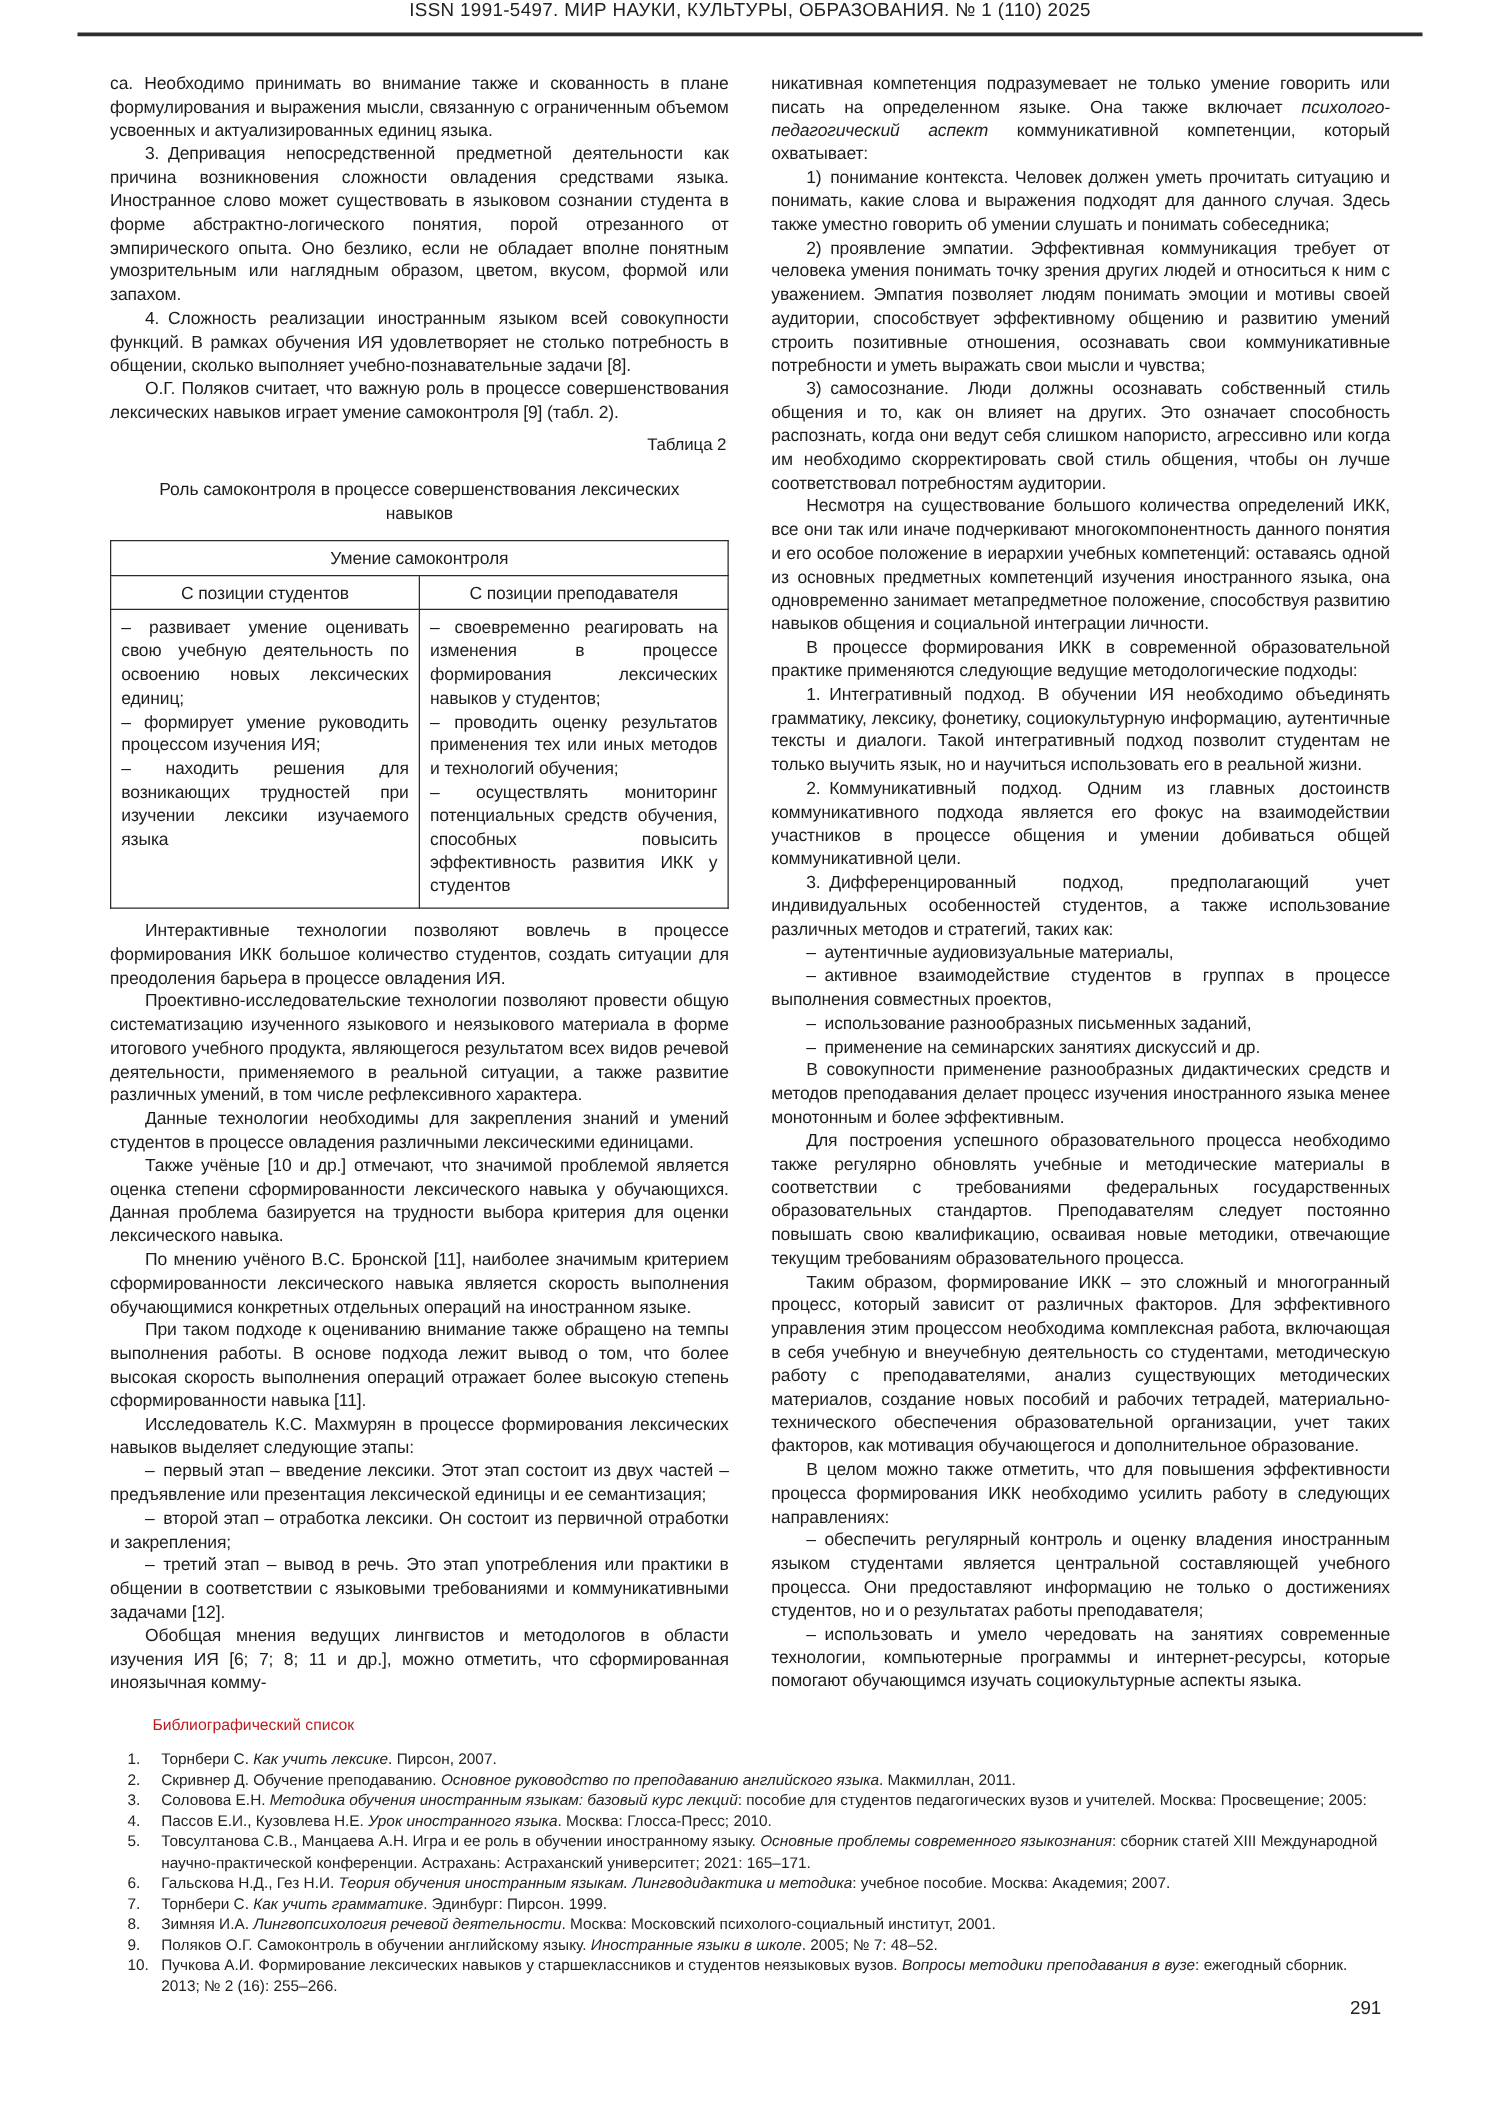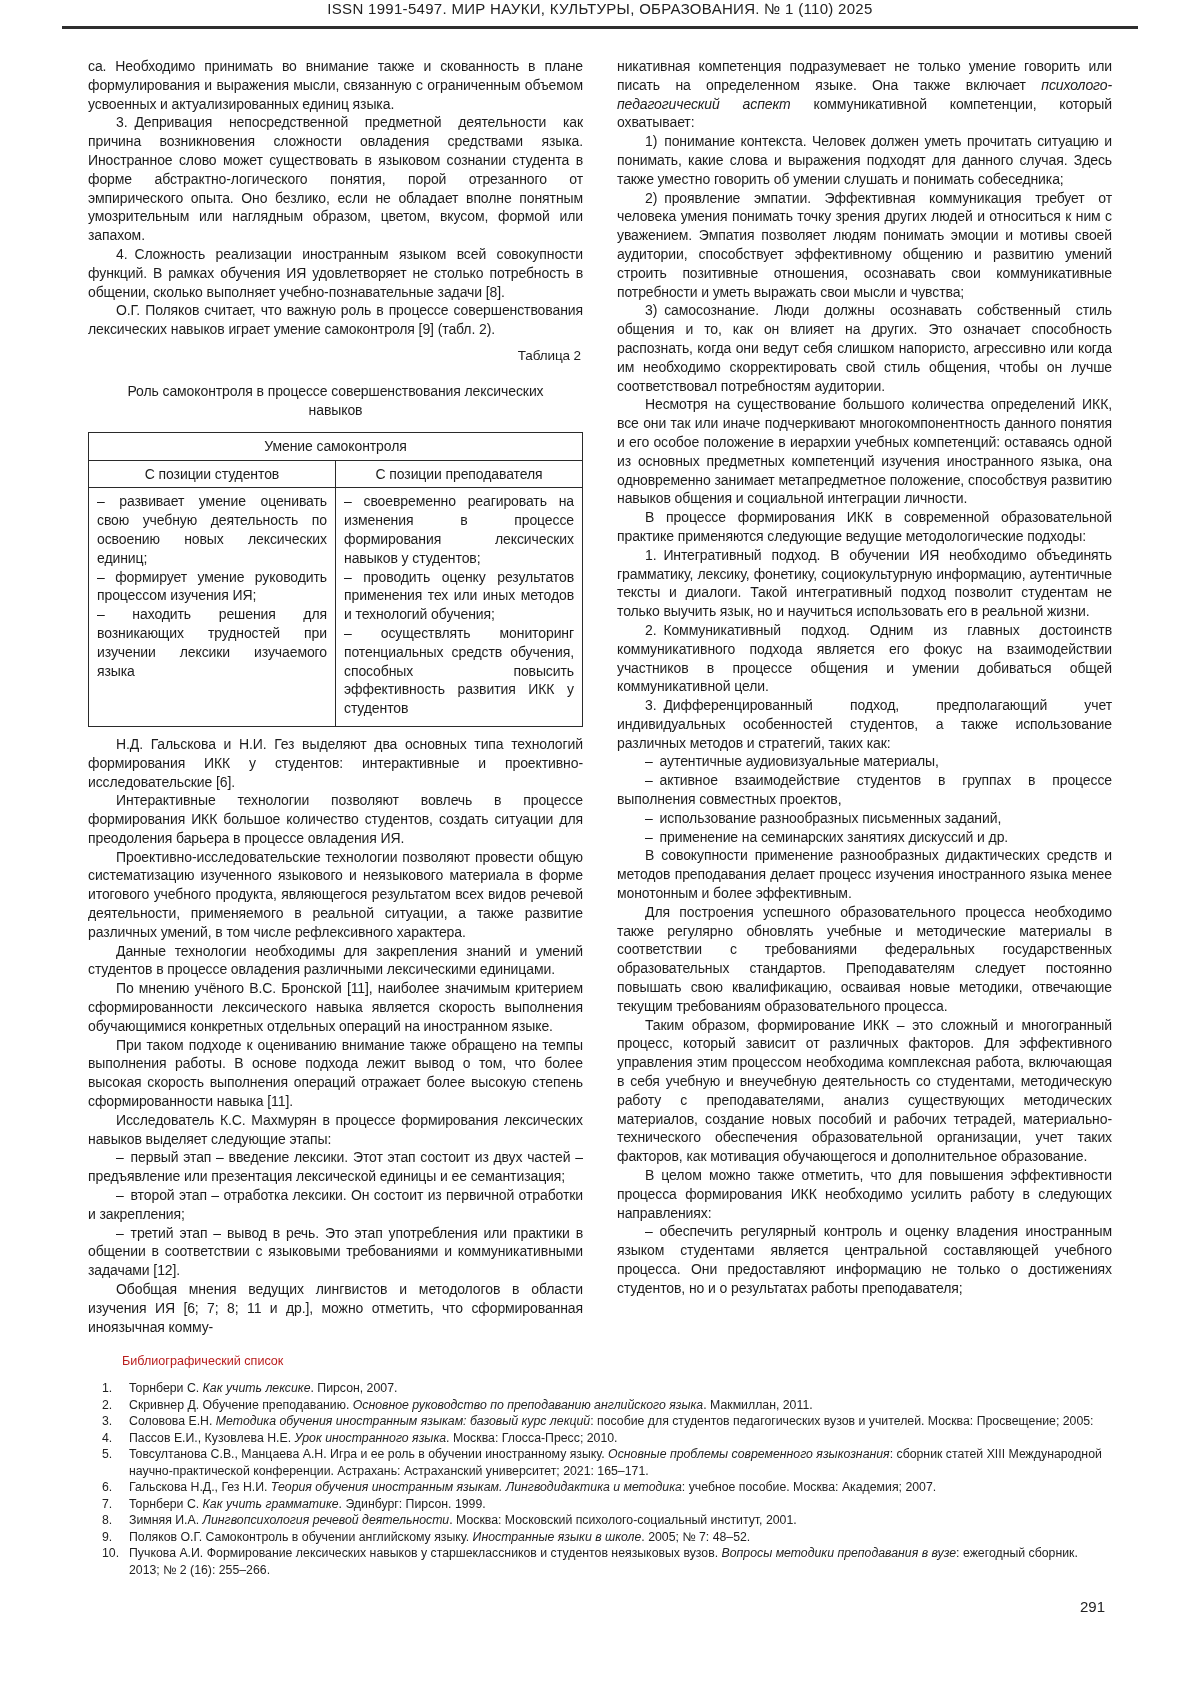--- a/index.html
+++ b/index.html
@@ -158,7 +158,6 @@
       </div>
 
       <div>
-          <p class="para ind"><span>Н.Д. Гальскова и Н.И. Гез выделяют два основных типа технологий формирования ИКК у студентов: интерактивные и проективно-исследовательские [6].</span></p>
           <p class="para ind"><span>Интерактивные технологии позволяют вовлечь в процессе формирования ИКК большое количество студентов, создать ситуации для преодоления барьера в процессе овладения ИЯ.</span></p>
           <p class="para ind"><span>Проективно-исследовательские технологии позволяют провести общую систематизацию изученного языкового и неязыкового материала в форме итогового учебного продукта, являющегося результатом всех видов речевой деятельности, применяемого в реальной ситуации, а также развитие различных умений, в том числе рефлексивного характера.</span></p>
           <p class="para ind"><span>Данные технологии необходимы для закрепления знаний и умений студентов в процессе овладения различными лексическими единицами.</span></p>

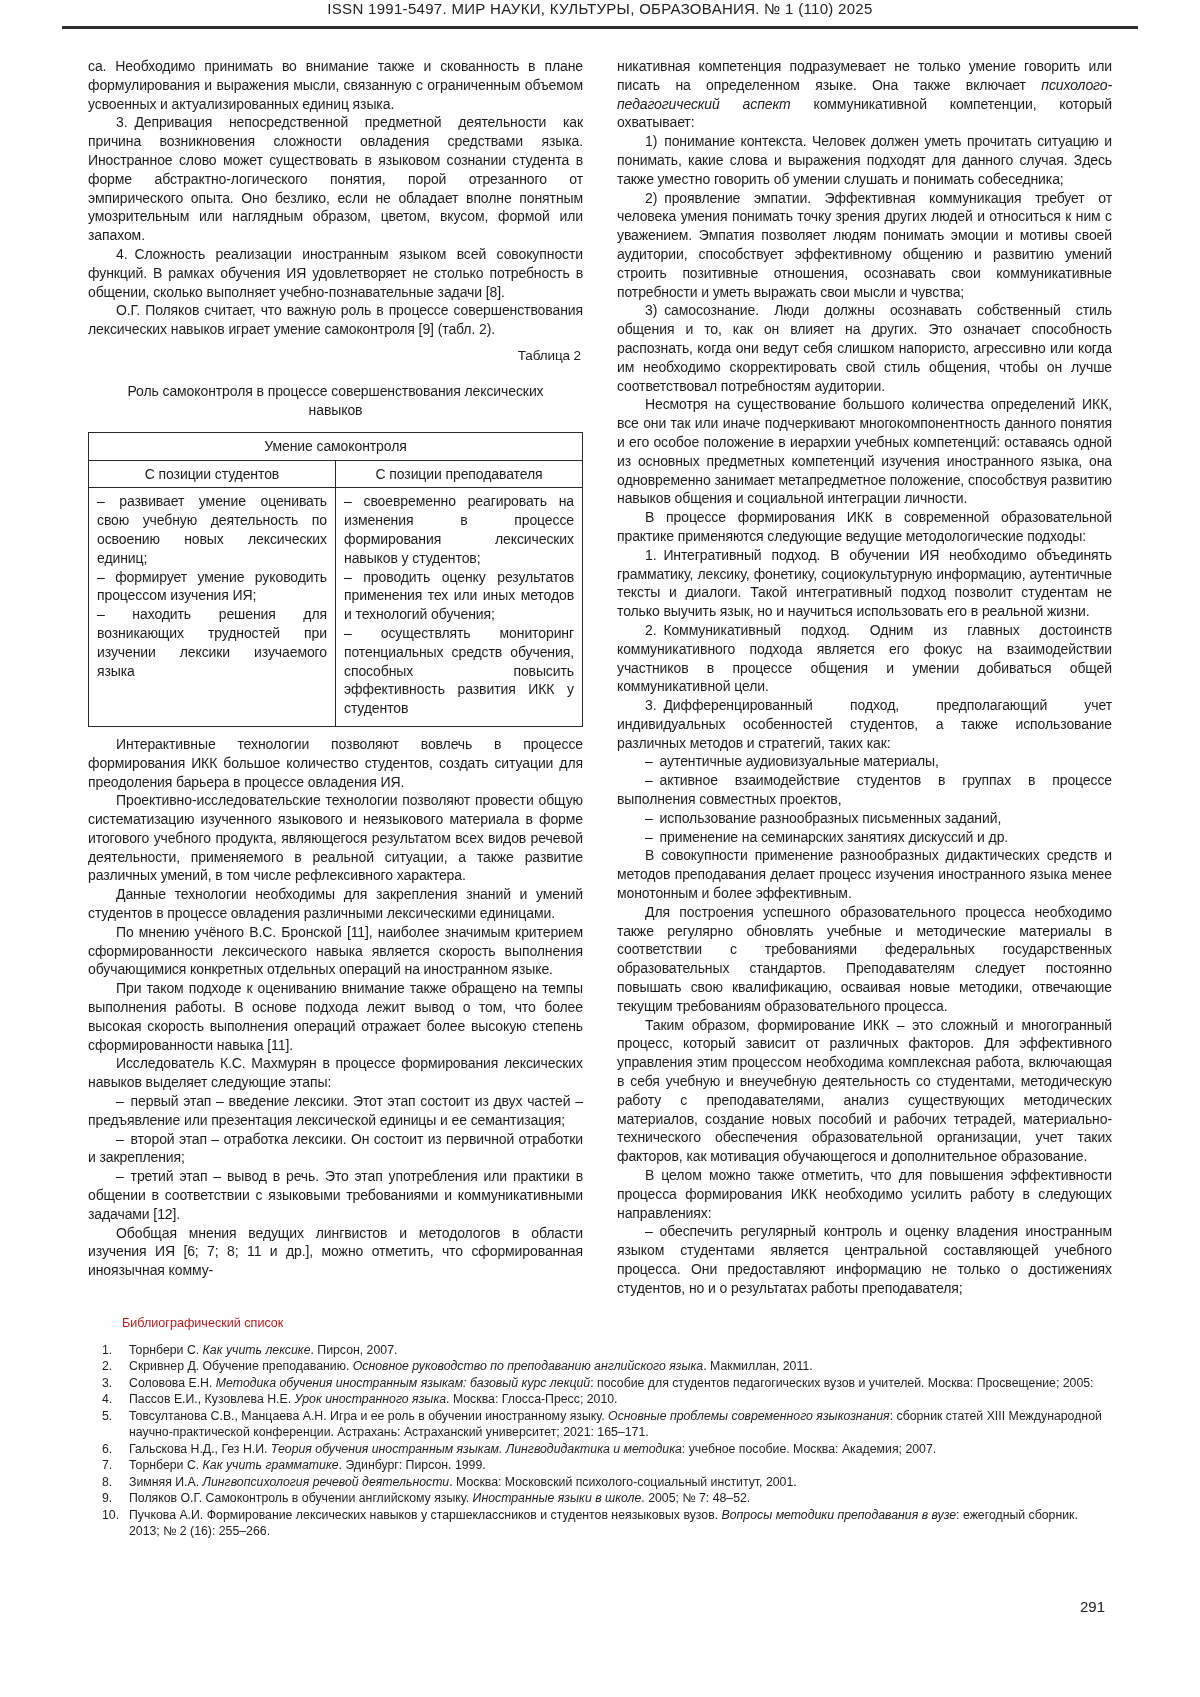--- a/index.html
+++ b/index.html
@@ -161,6 +161,7 @@
           <p class="para ind"><span>Интерактивные технологии позволяют вовлечь в процессе формирования ИКК большое количество студентов, создать ситуации для преодоления барьера в процессе овладения ИЯ.</span></p>
           <p class="para ind"><span>Проективно-исследовательские технологии позволяют провести общую систематизацию изученного языкового и неязыкового материала в форме итогового учебного продукта, являющегося результатом всех видов речевой деятельности, применяемого в реальной ситуации, а также развитие различных умений, в том числе рефлексивного характера.</span></p>
           <p class="para ind"><span>Данные технологии необходимы для закрепления знаний и умений студентов в процессе овладения различными лексическими единицами.</span></p>
+          <p class="para ind"><span>Также учёные [10 и др.] отмечают, что значимой проблемой является оценка степени сформированности лексического навыка у обучающихся. Данная проблема базируется на трудности выбора критерия для оценки лексического навыка.</span></p>
           <p class="para ind"><span>По мнению учёного В.С. Бронской [11], наиболее значимым критерием сформированности лексического навыка является скорость выполнения обучающимися конкретных отдельных операций на иностранном языке.</span></p>
           <p class="para ind"><span>При таком подходе к оцениванию внимание также обращено на темпы выполнения работы. В основе подхода лежит вывод о том, что более высокая скорость выполнения операций отражает более высокую степень сформированности навыка [11].</span></p>
           <p class="para ind"><span>Исследователь К.С. Махмурян в процессе формирования лексических навыков выделяет следующие этапы:</span></p>

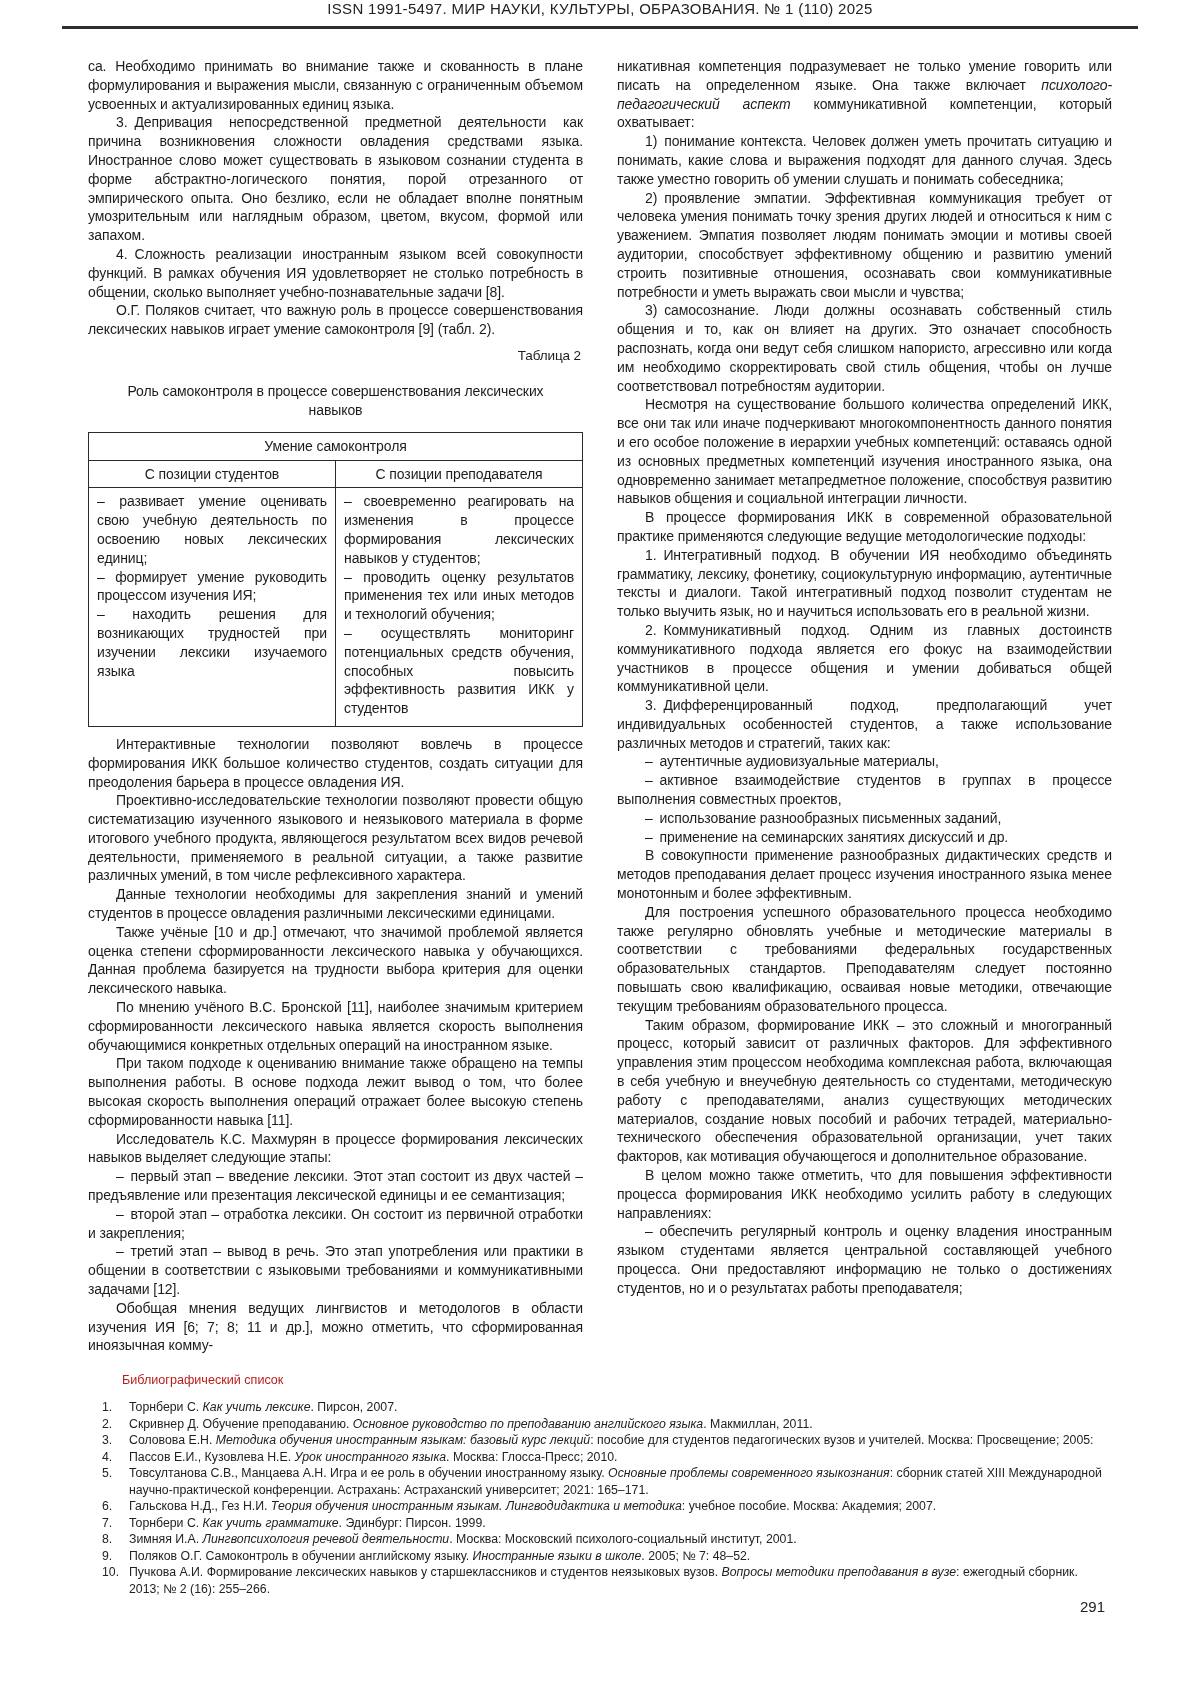--- a/index.html
+++ b/index.html
@@ -192,6 +192,7 @@
           <p class="para ind"><span>Таким образом, формирование ИКК – это сложный и многогранный процесс, который зависит от различных факторов. Для эффективного управления этим процессом необходима комплексная работа, включающая в себя учебную и внеучебную деятельность со студентами, методическую работу с преподавателями, анализ существующих методических материалов, создание новых пособий и рабочих тетрадей, материально-технического обеспечения образовательной организации, учет таких факторов, как мотивация обучающегося и дополнительное образование.</span></p>
           <p class="para ind"><span>В целом можно также отметить, что для повышения эффективности процесса формирования ИКК необходимо усилить работу в следующих направлениях:</span></p>
           <p class="para ind"><span>– обеспечить регулярный контроль и оценку владения иностранным языком студентами является центральной составляющей учебного процесса. Они предоставляют информацию не только о достижениях студентов, но и о результатах работы преподавателя;</span></p>
+          <p class="para ind"><span>– использовать и умело чередовать на занятиях современные технологии, компьютерные программы и интернет-ресурсы, которые помогают обучающимся изучать социокультурные аспекты языка.</span></p>
         </div>
     </div>
 

